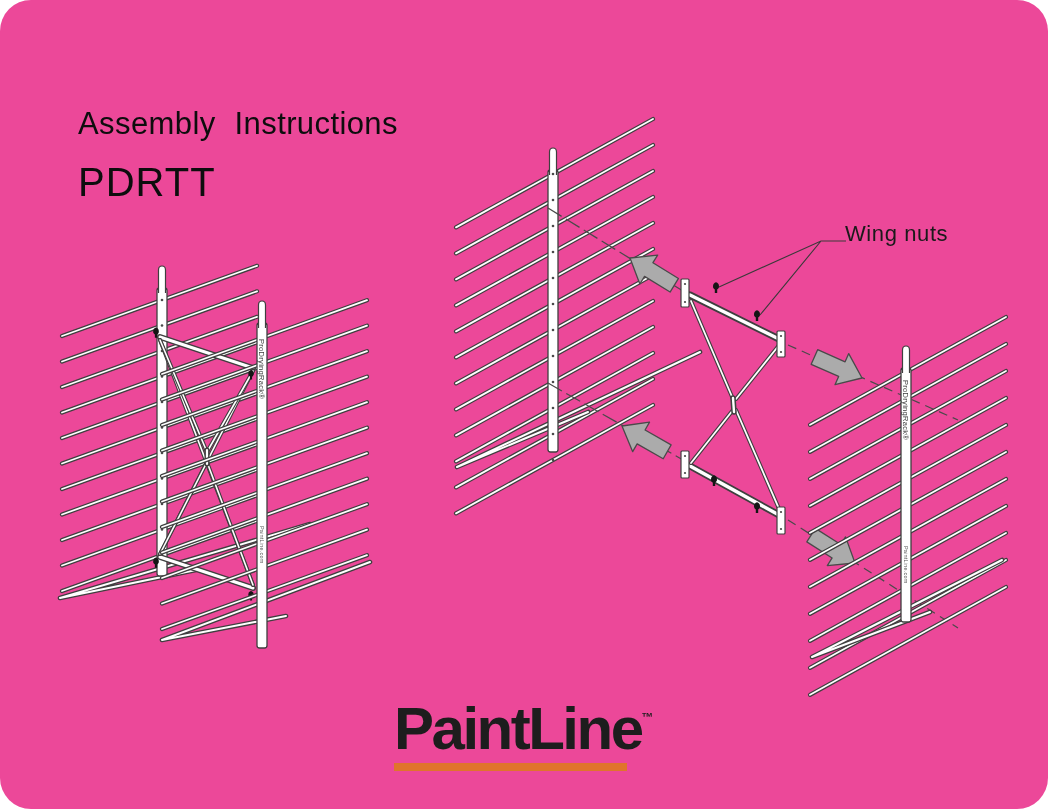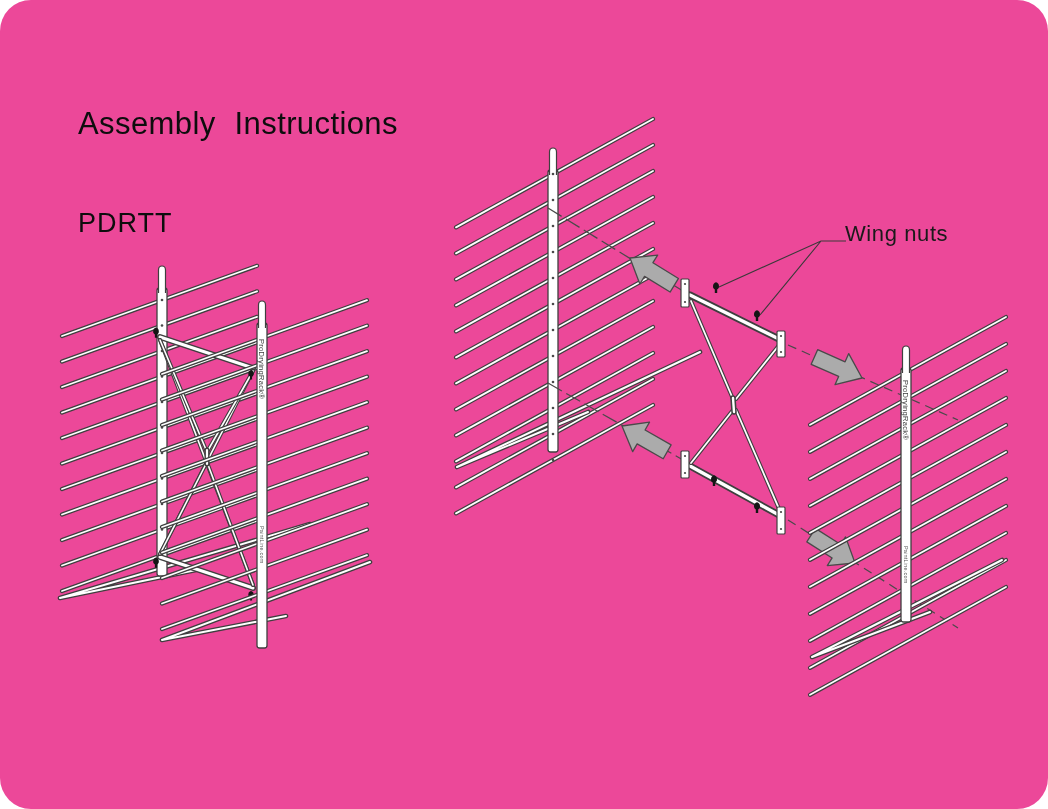--- a/index.html
+++ b/index.html
@@ -13,8 +13,8 @@
     letter-spacing:.4px;word-spacing:10px;white-space:nowrap;
   }
   .model{
-    position:absolute;left:78px;top:160px;font-size:27px;color:#0d0d0d;
-    letter-spacing:1px;white-space:nowrap;margin-top:48px;
+    position:absolute;left:78px;top:160px;font-size:40px;color:#0d0d0d;
+    letter-spacing:1px;white-space:nowrap;
   }
   .wing-label{
     position:absolute;left:845px;top:221px;font-size:22px;color:#1a1a1a;

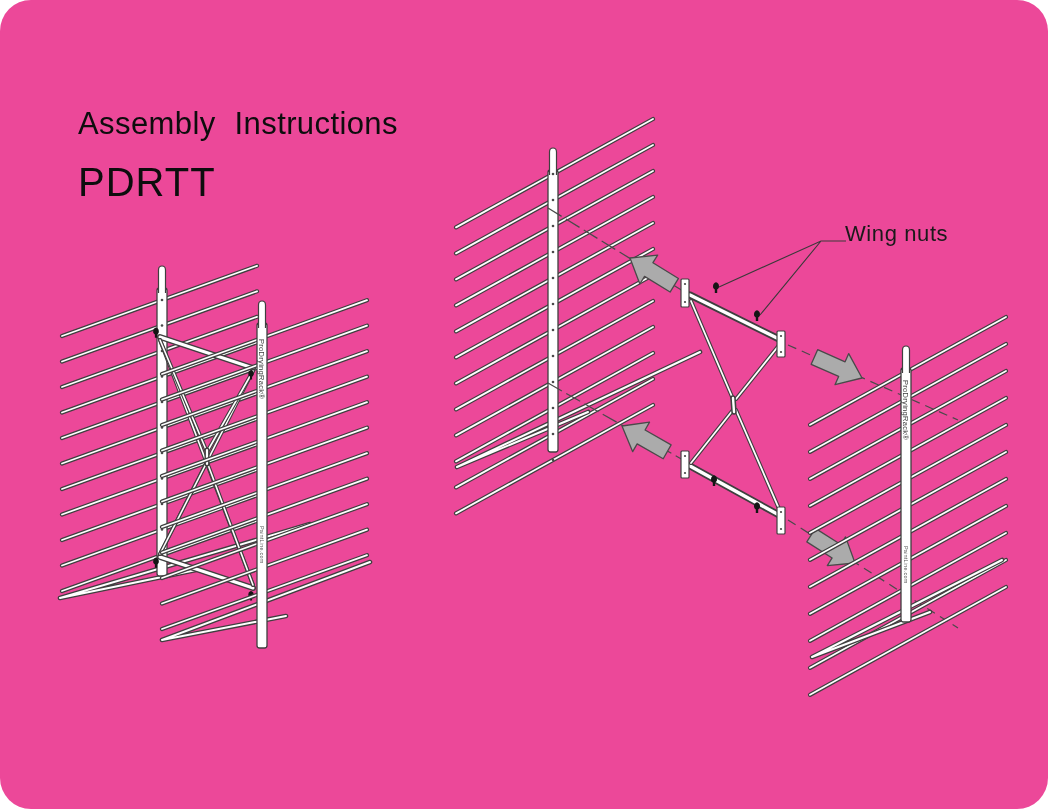--- a/index.html
+++ b/index.html
@@ -305,6 +305,10 @@
       </g>
     </svg>
 
+  <div class="logo-wrap">
+    <div class="logo-text" style="color: rgb(29, 29, 29);"><span>PaintLine</span><span class="tm">™</span></div>
+    <div class="logo-bar" id="logoBar" style="background: rgb(224, 116, 44);"></div>
+  </div>
 
 </div>
 

